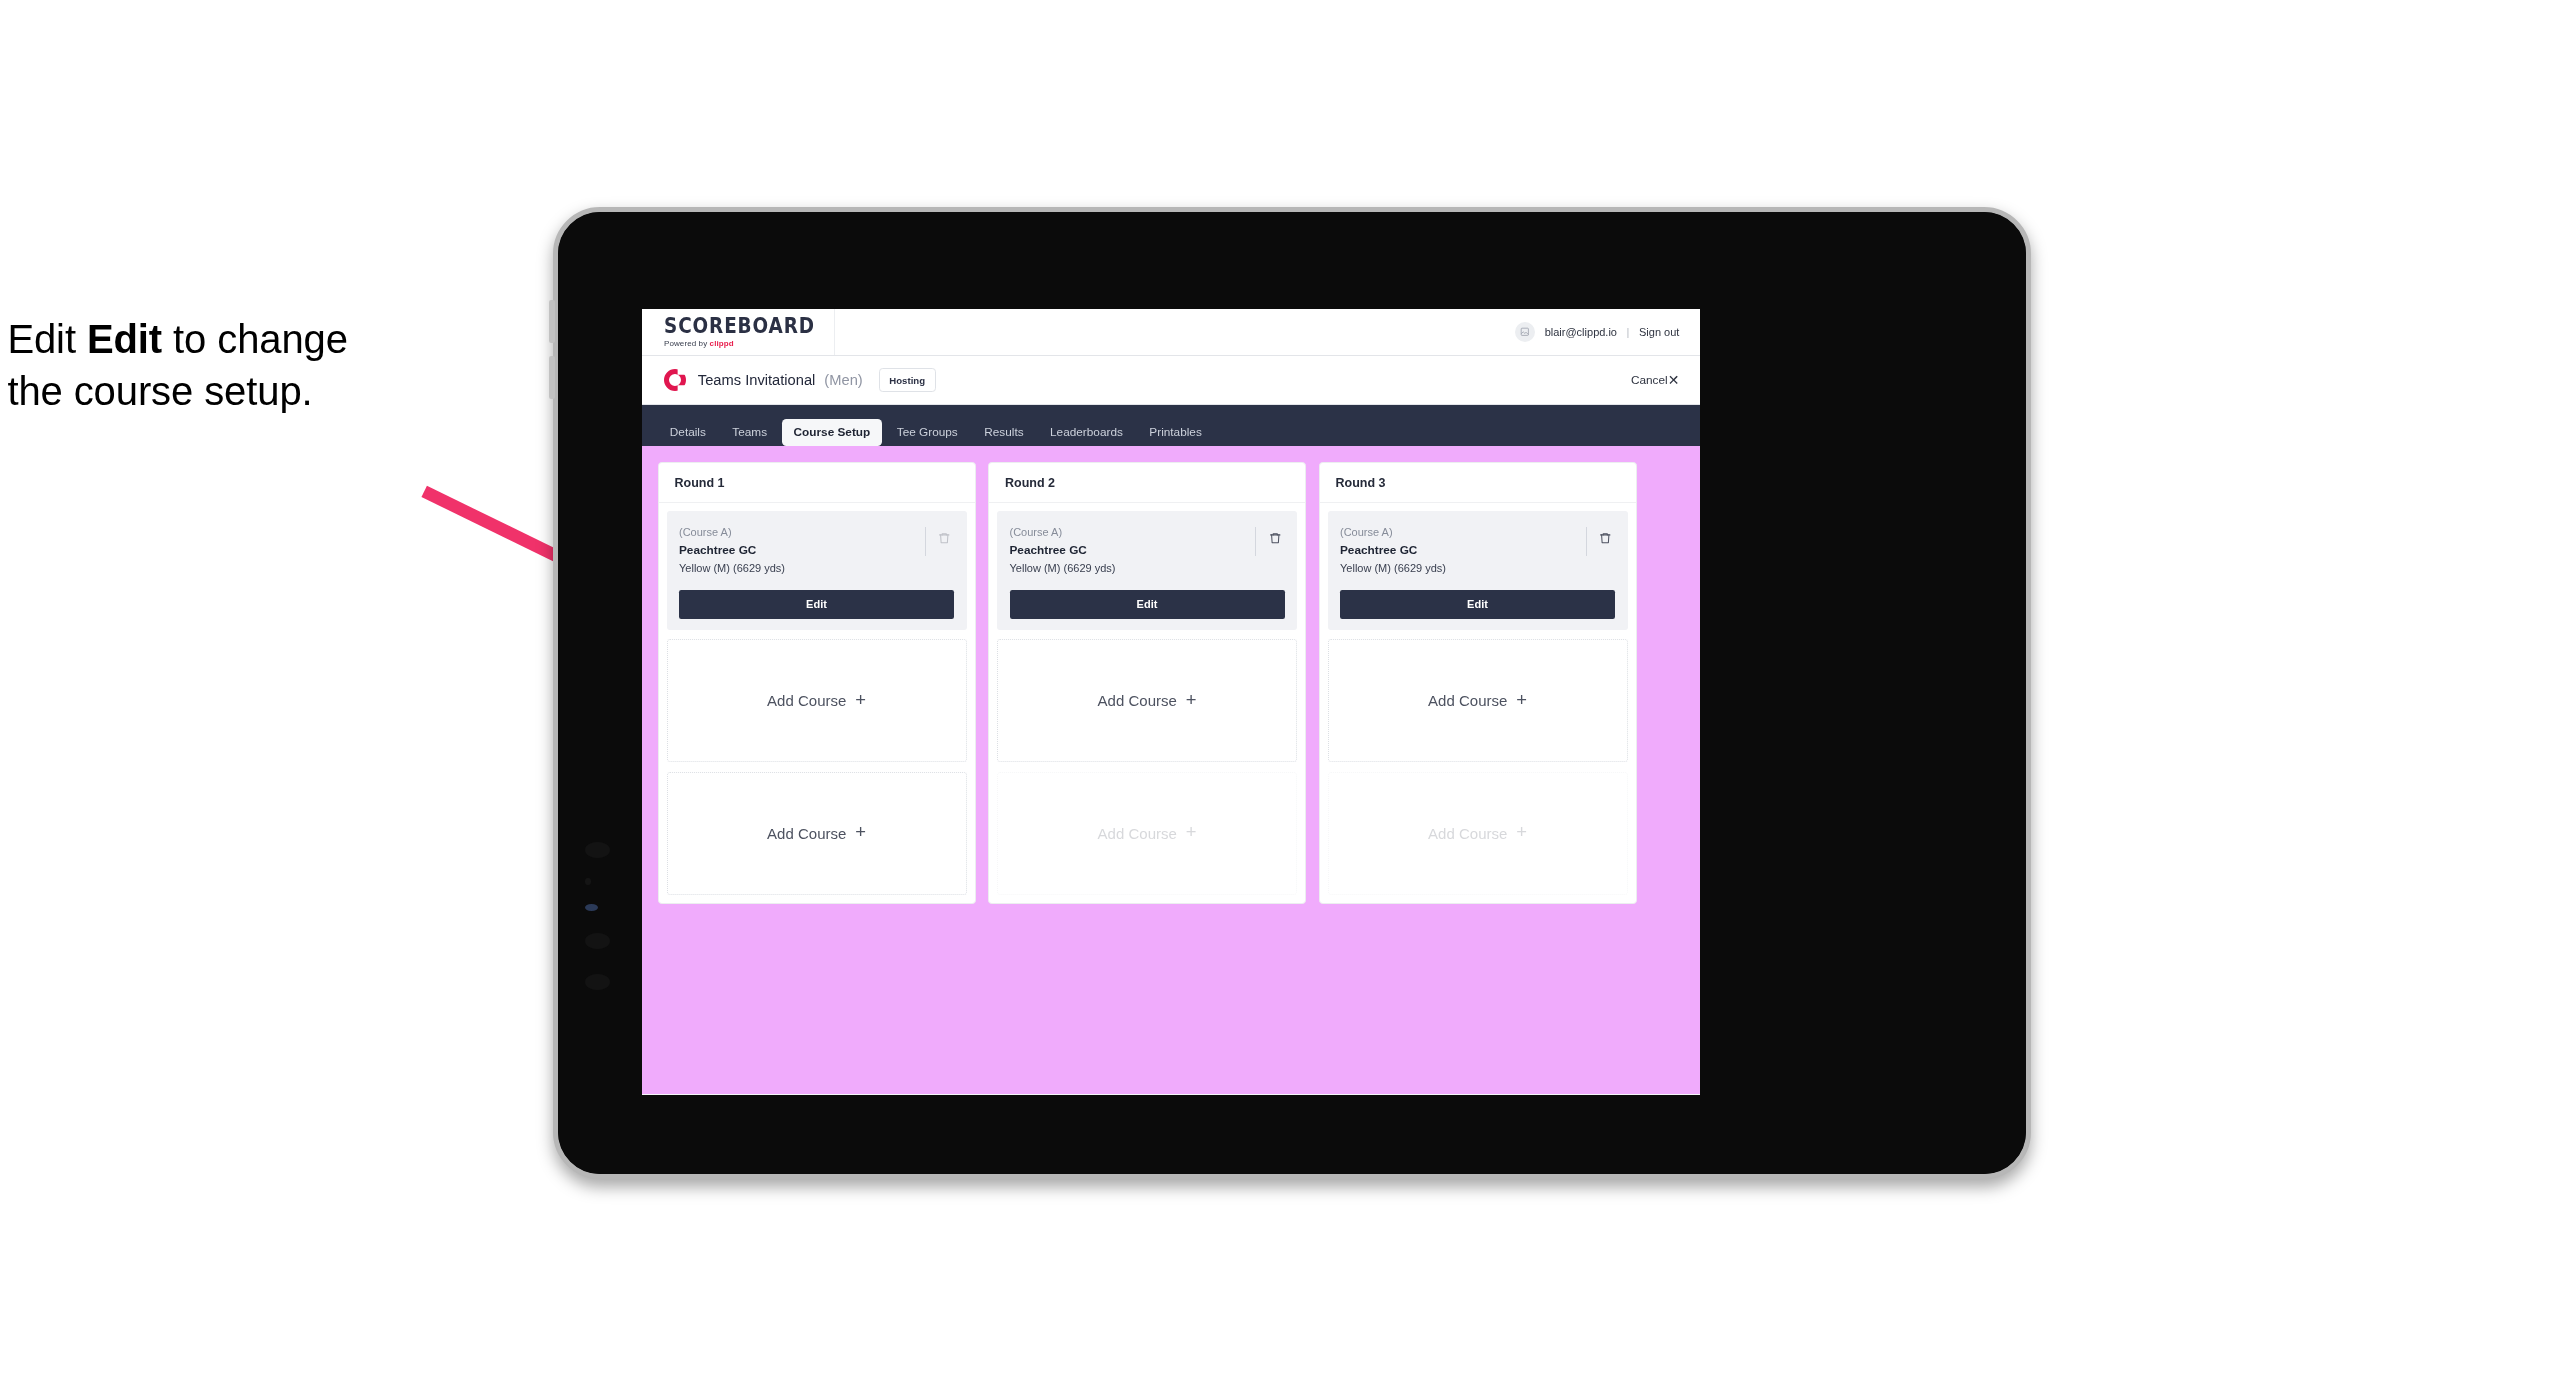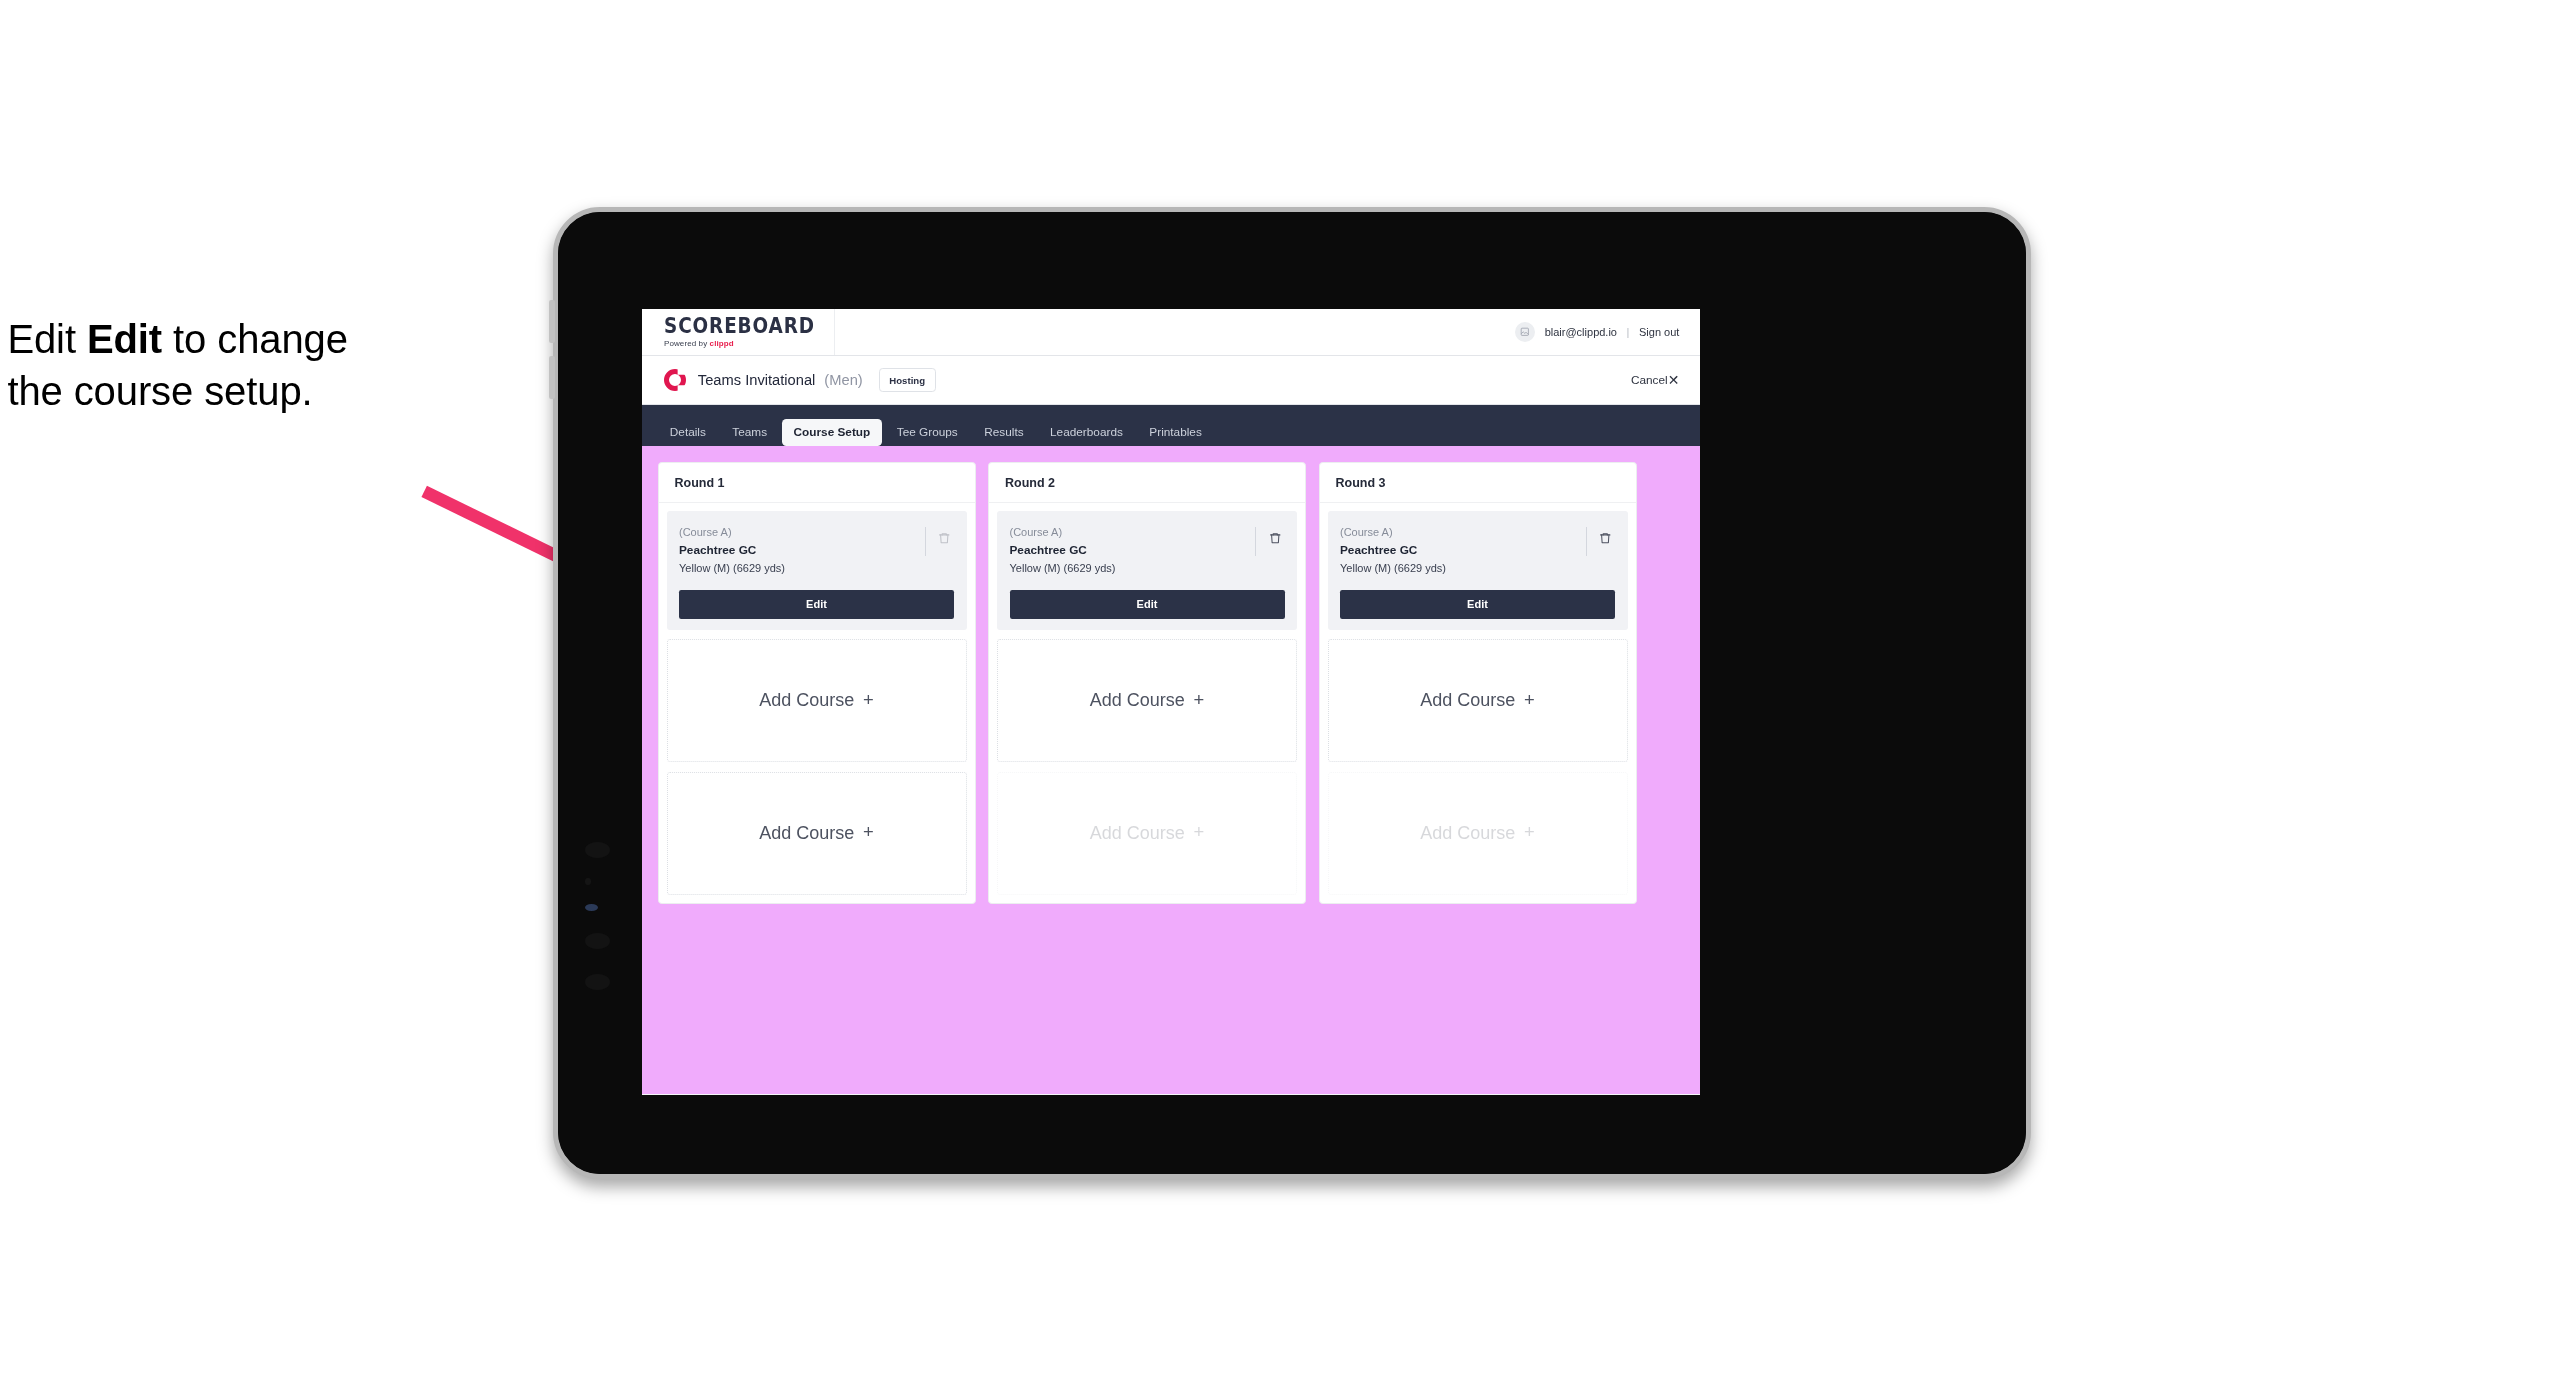--- a/index.html
+++ b/index.html
@@ -293,7 +293,7 @@
     gap: 8.8px;
     cursor: pointer;
   }
-  .add-slot .add-text { font-size: 18px; color: #4d5260; }
+  .add-slot .add-text { font-size: 15px; color: #4d5260; }
   .add-slot .plus {
     font-size: 18.4px; color: #4d5260; line-height: 1;
     font-weight: 300;

